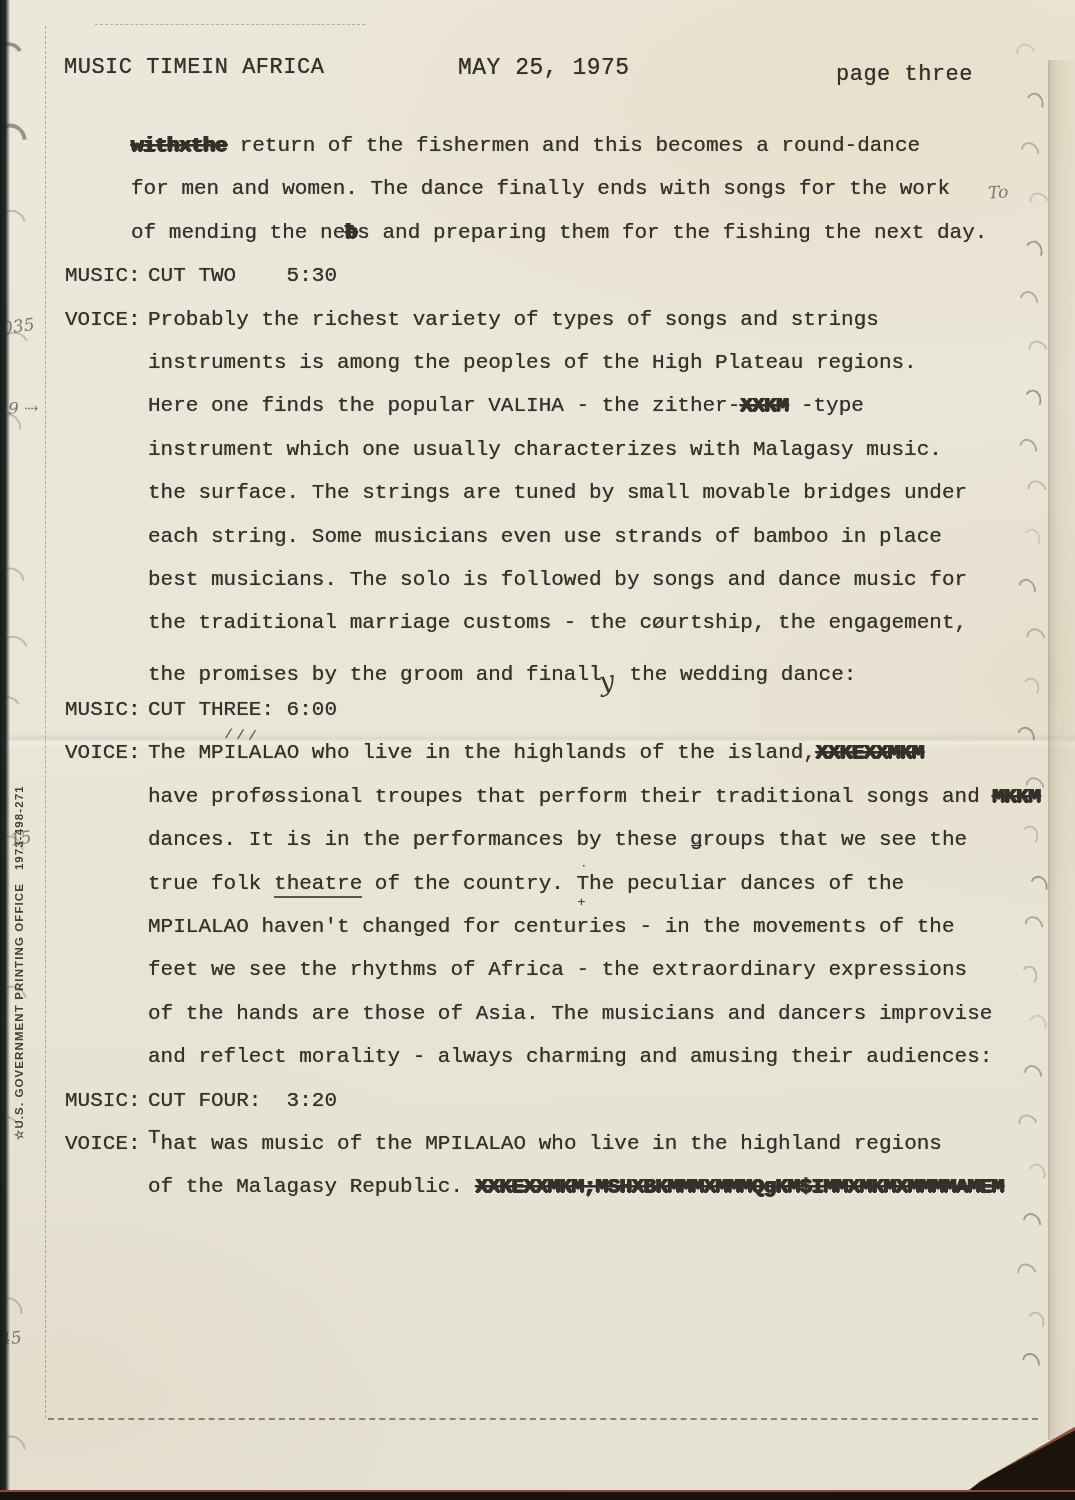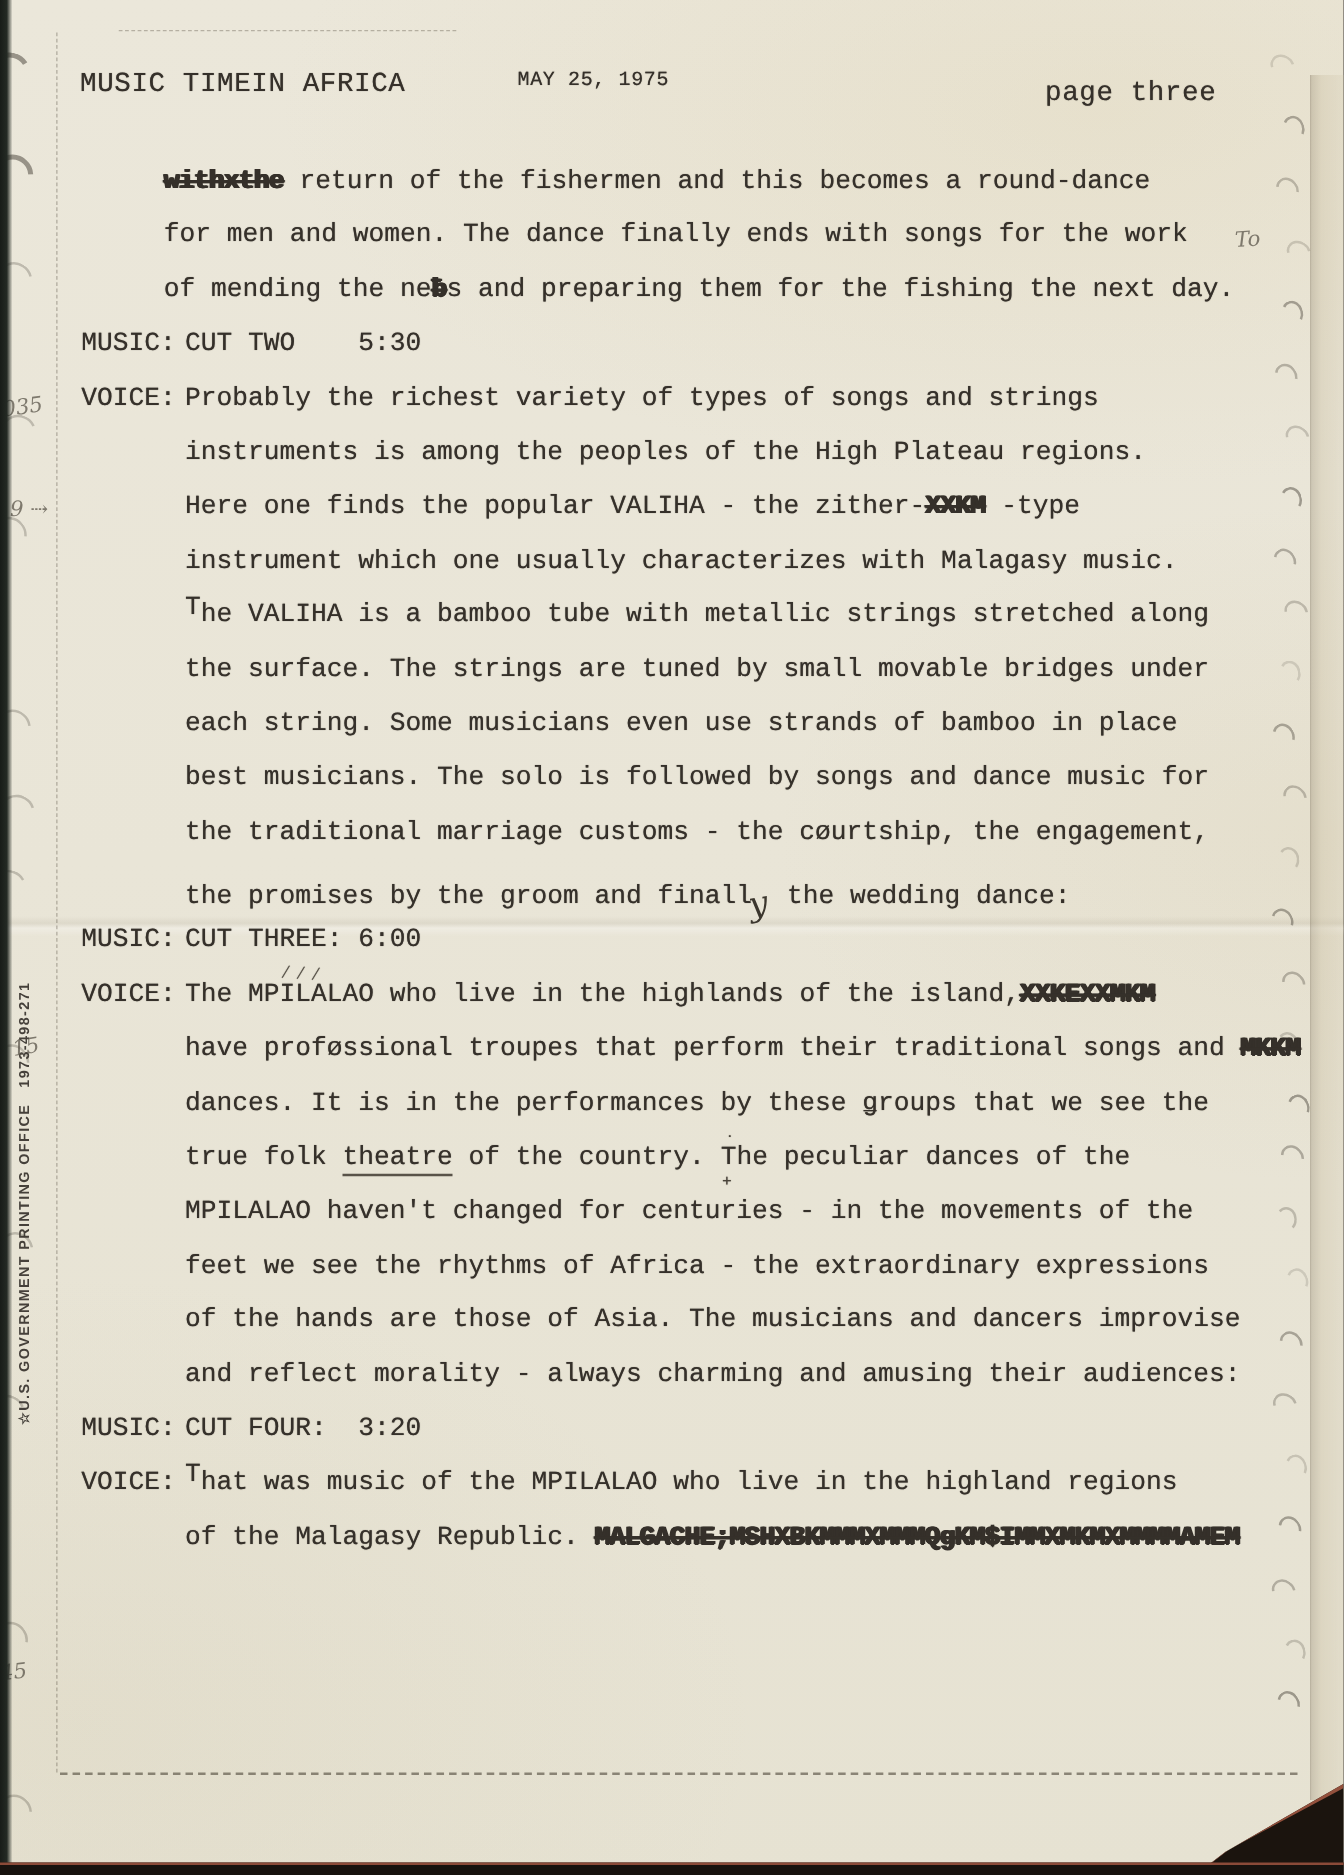--- a/index.html
+++ b/index.html
@@ -66,7 +66,7 @@
   .tw{color:#35302a;text-shadow:0 0 .7px rgba(45,40,33,.75);}
   .hdr{position:absolute;top:55px;font-size:22px;letter-spacing:.5px;white-space:pre;}
   #hdr-title{left:64px;text-align:center;}
-  #hdr-date{left:414px;font-size:16px;}
+  #hdr-date{left:458px;font-size:23px;}
   #hdr-page{left:836px;top:62px;}
   .doc-body{position:absolute;left:65px;top:134px;width:990px;font-size:21px;}
   .line{position:relative;height:43.4px;white-space:pre;padding-left:83px;box-sizing:border-box;}

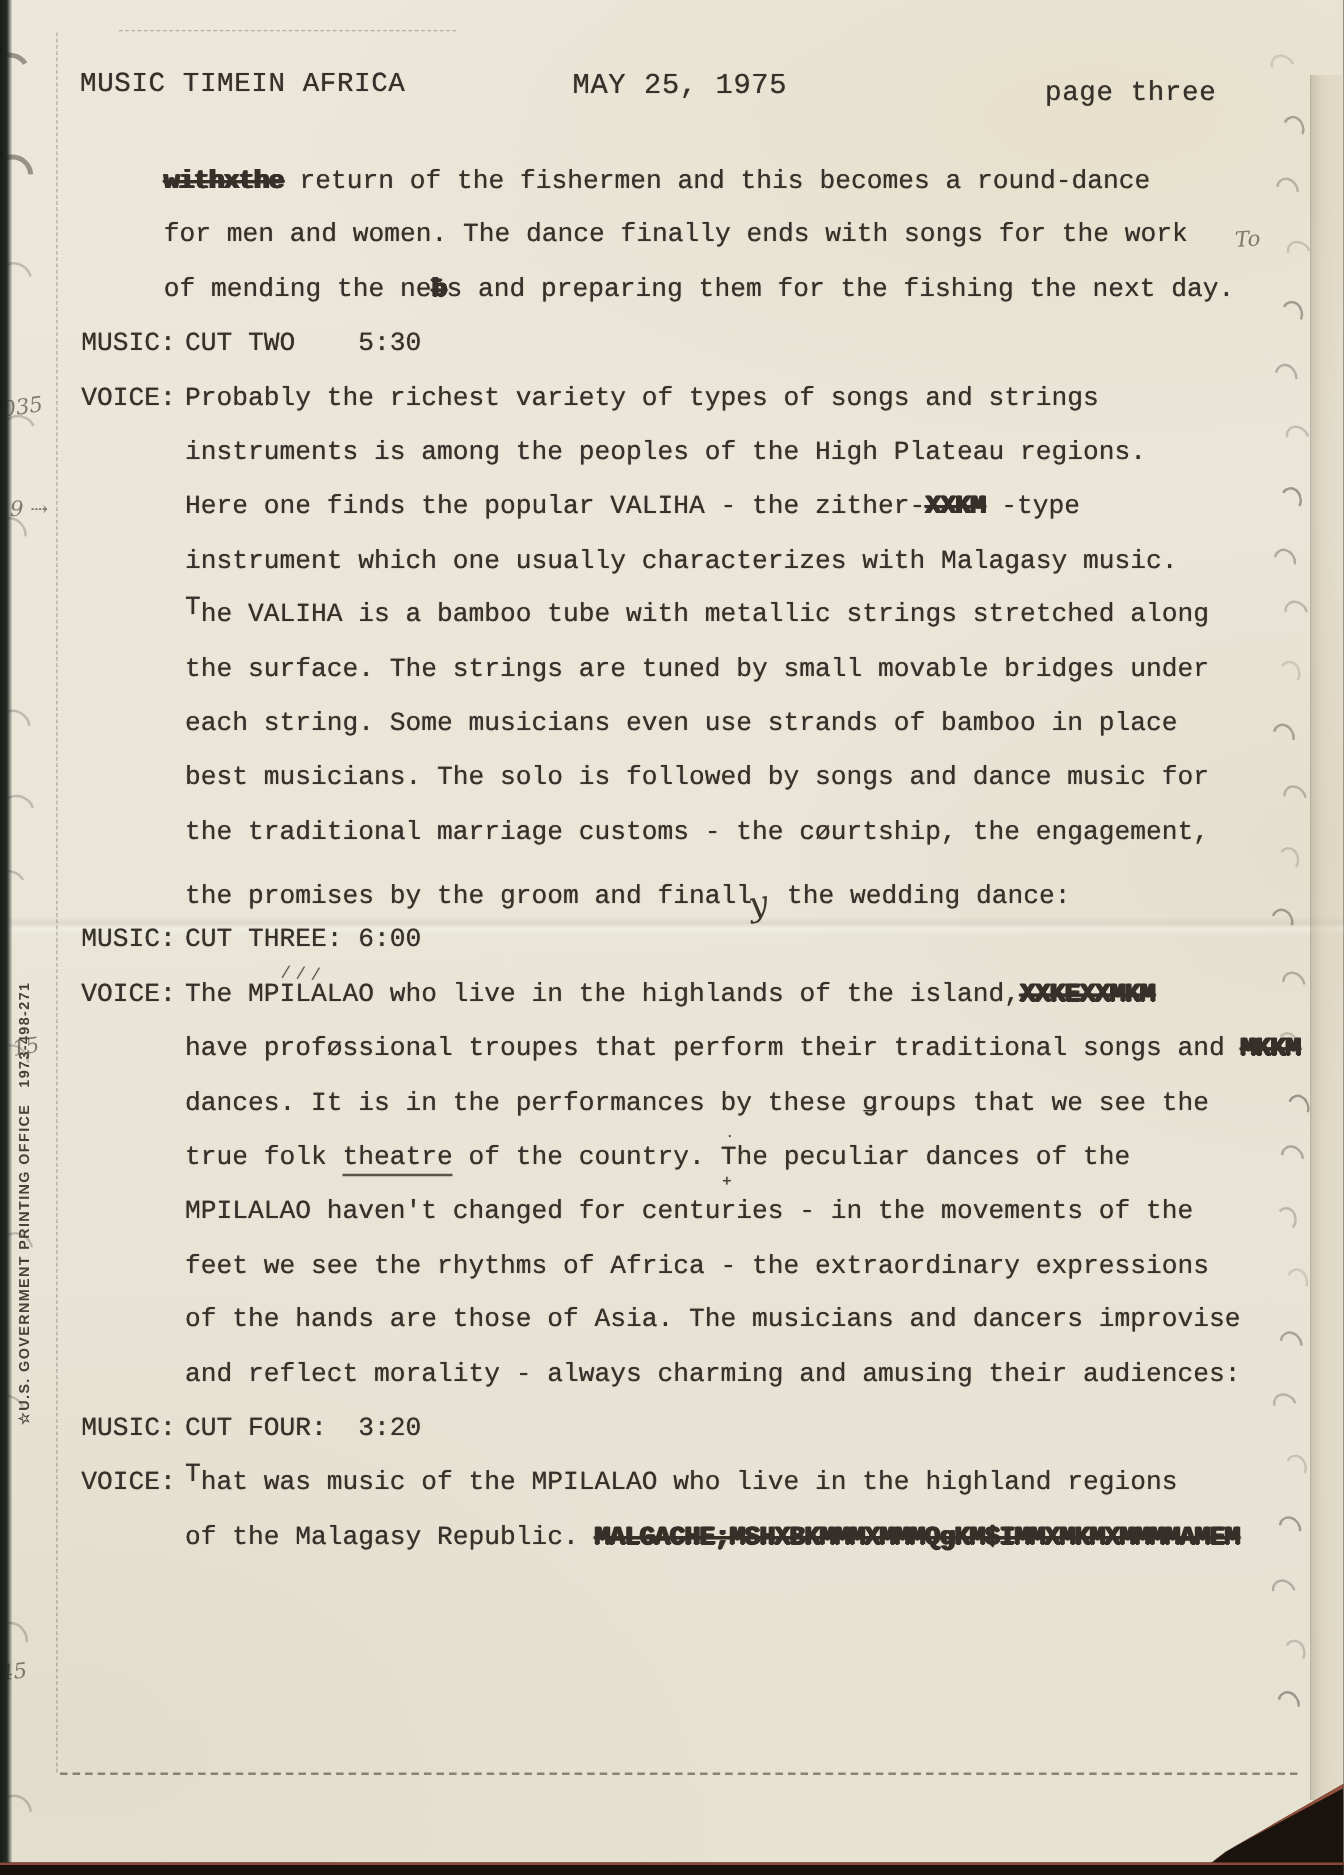--- a/index.html
+++ b/index.html
@@ -141,7 +141,6 @@
       <div class="line"><span class="seg">instruments is among the peoples of the High Plateau regions.</span></div>
       <div class="line"><span class="seg">Here one finds the popular VALIHA - the zither-</span><span class="seg strike">XXKM</span><span class="seg"> -type</span></div>
       <div class="line"><span class="seg">instrument which one usually characterizes with Malagasy music.</span></div>
-      <div class="line"><span class="seg raised">T</span><span class="seg">he VALIHA is a bamboo tube with metallic strings stretched along</span></div>
       <div class="line"><span class="seg">the surface. The strings are tuned by small movable bridges under</span></div>
       <div class="line"><span class="seg">each string. Some musicians even use strands of bamboo in place</span></div>
       <div class="line"><span class="seg">best musicians. The solo is followed by songs and dance music for</span></div>

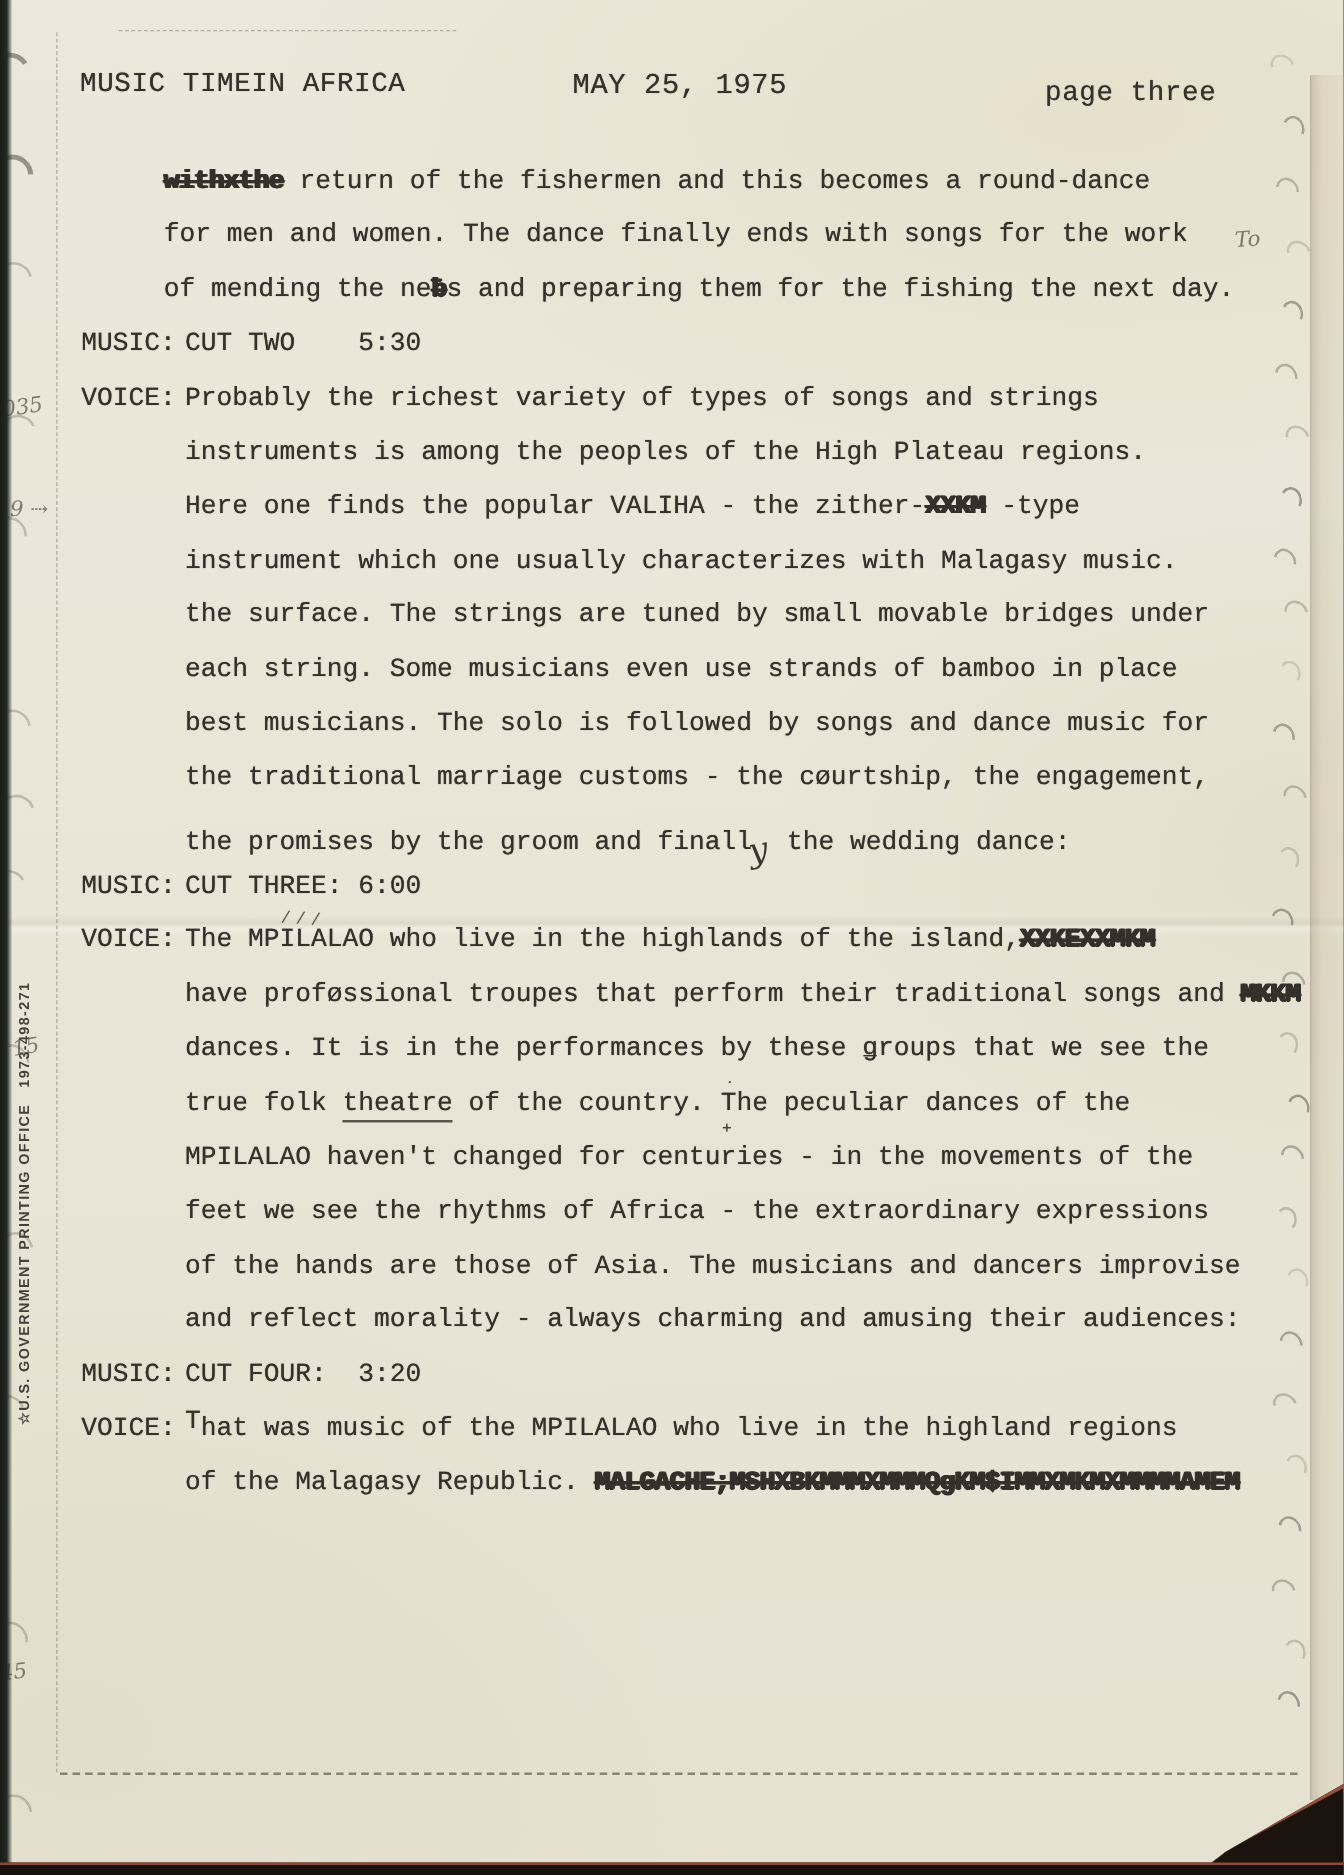--- a/index.html
+++ b/index.html
@@ -157,7 +157,7 @@
       <div class="line"><span class="seg">and reflect morality - always charming and amusing their audiences:</span></div>
       <div class="line"><span class="speaker">MUSIC:</span><span class="seg">CUT FOUR:  3:20</span></div>
       <div class="line"><span class="speaker">VOICE:</span><span class="seg raised">T</span><span class="seg">hat was music of the MPILALAO who live in the highland regions</span></div>
-      <div class="line"><span class="seg">of the Malagasy Republic. </span><span class="seg strike">MALGACHE;MSHXBKMMMXMMMQgKM$IMMXMKMXMMMMAMEM</span></div>
+      <div class="line"><span class="seg">of the Malagasy Republic. </span><span class="seg strike">XXKEXXMKM;MSHXBKMMMXMMMQgKM$IMMXMKMXMMMMAMEM</span></div>
     </div>
 
   <div class="gpo">☆U.S. GOVERNMENT PRINTING OFFICE   1973-498-271</div>

